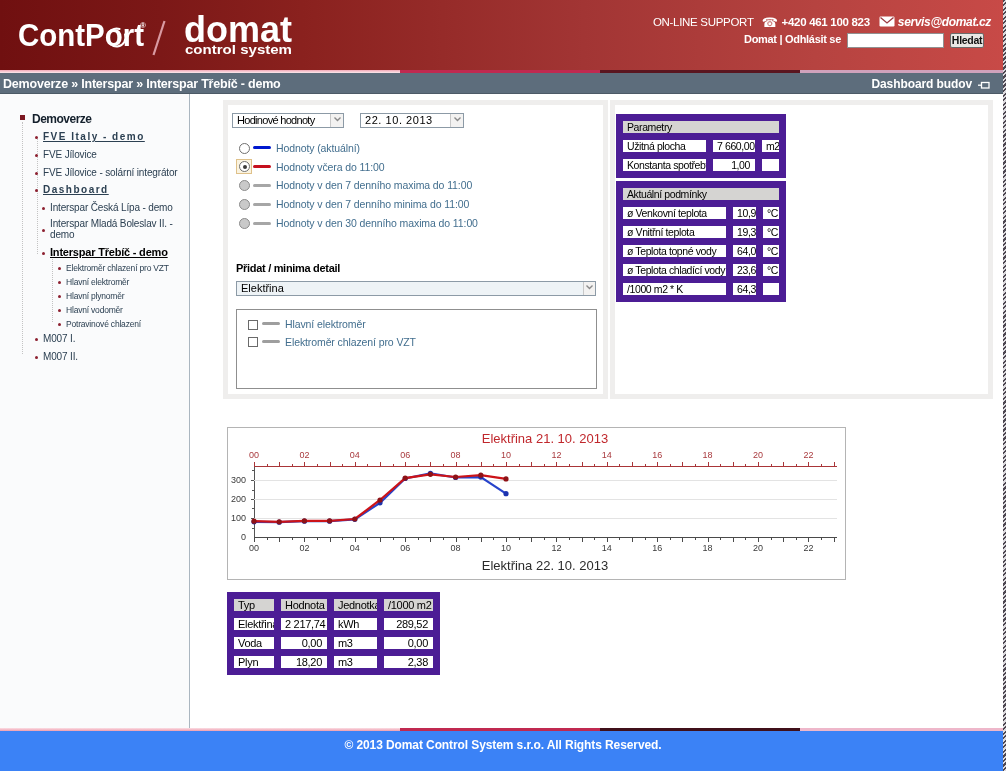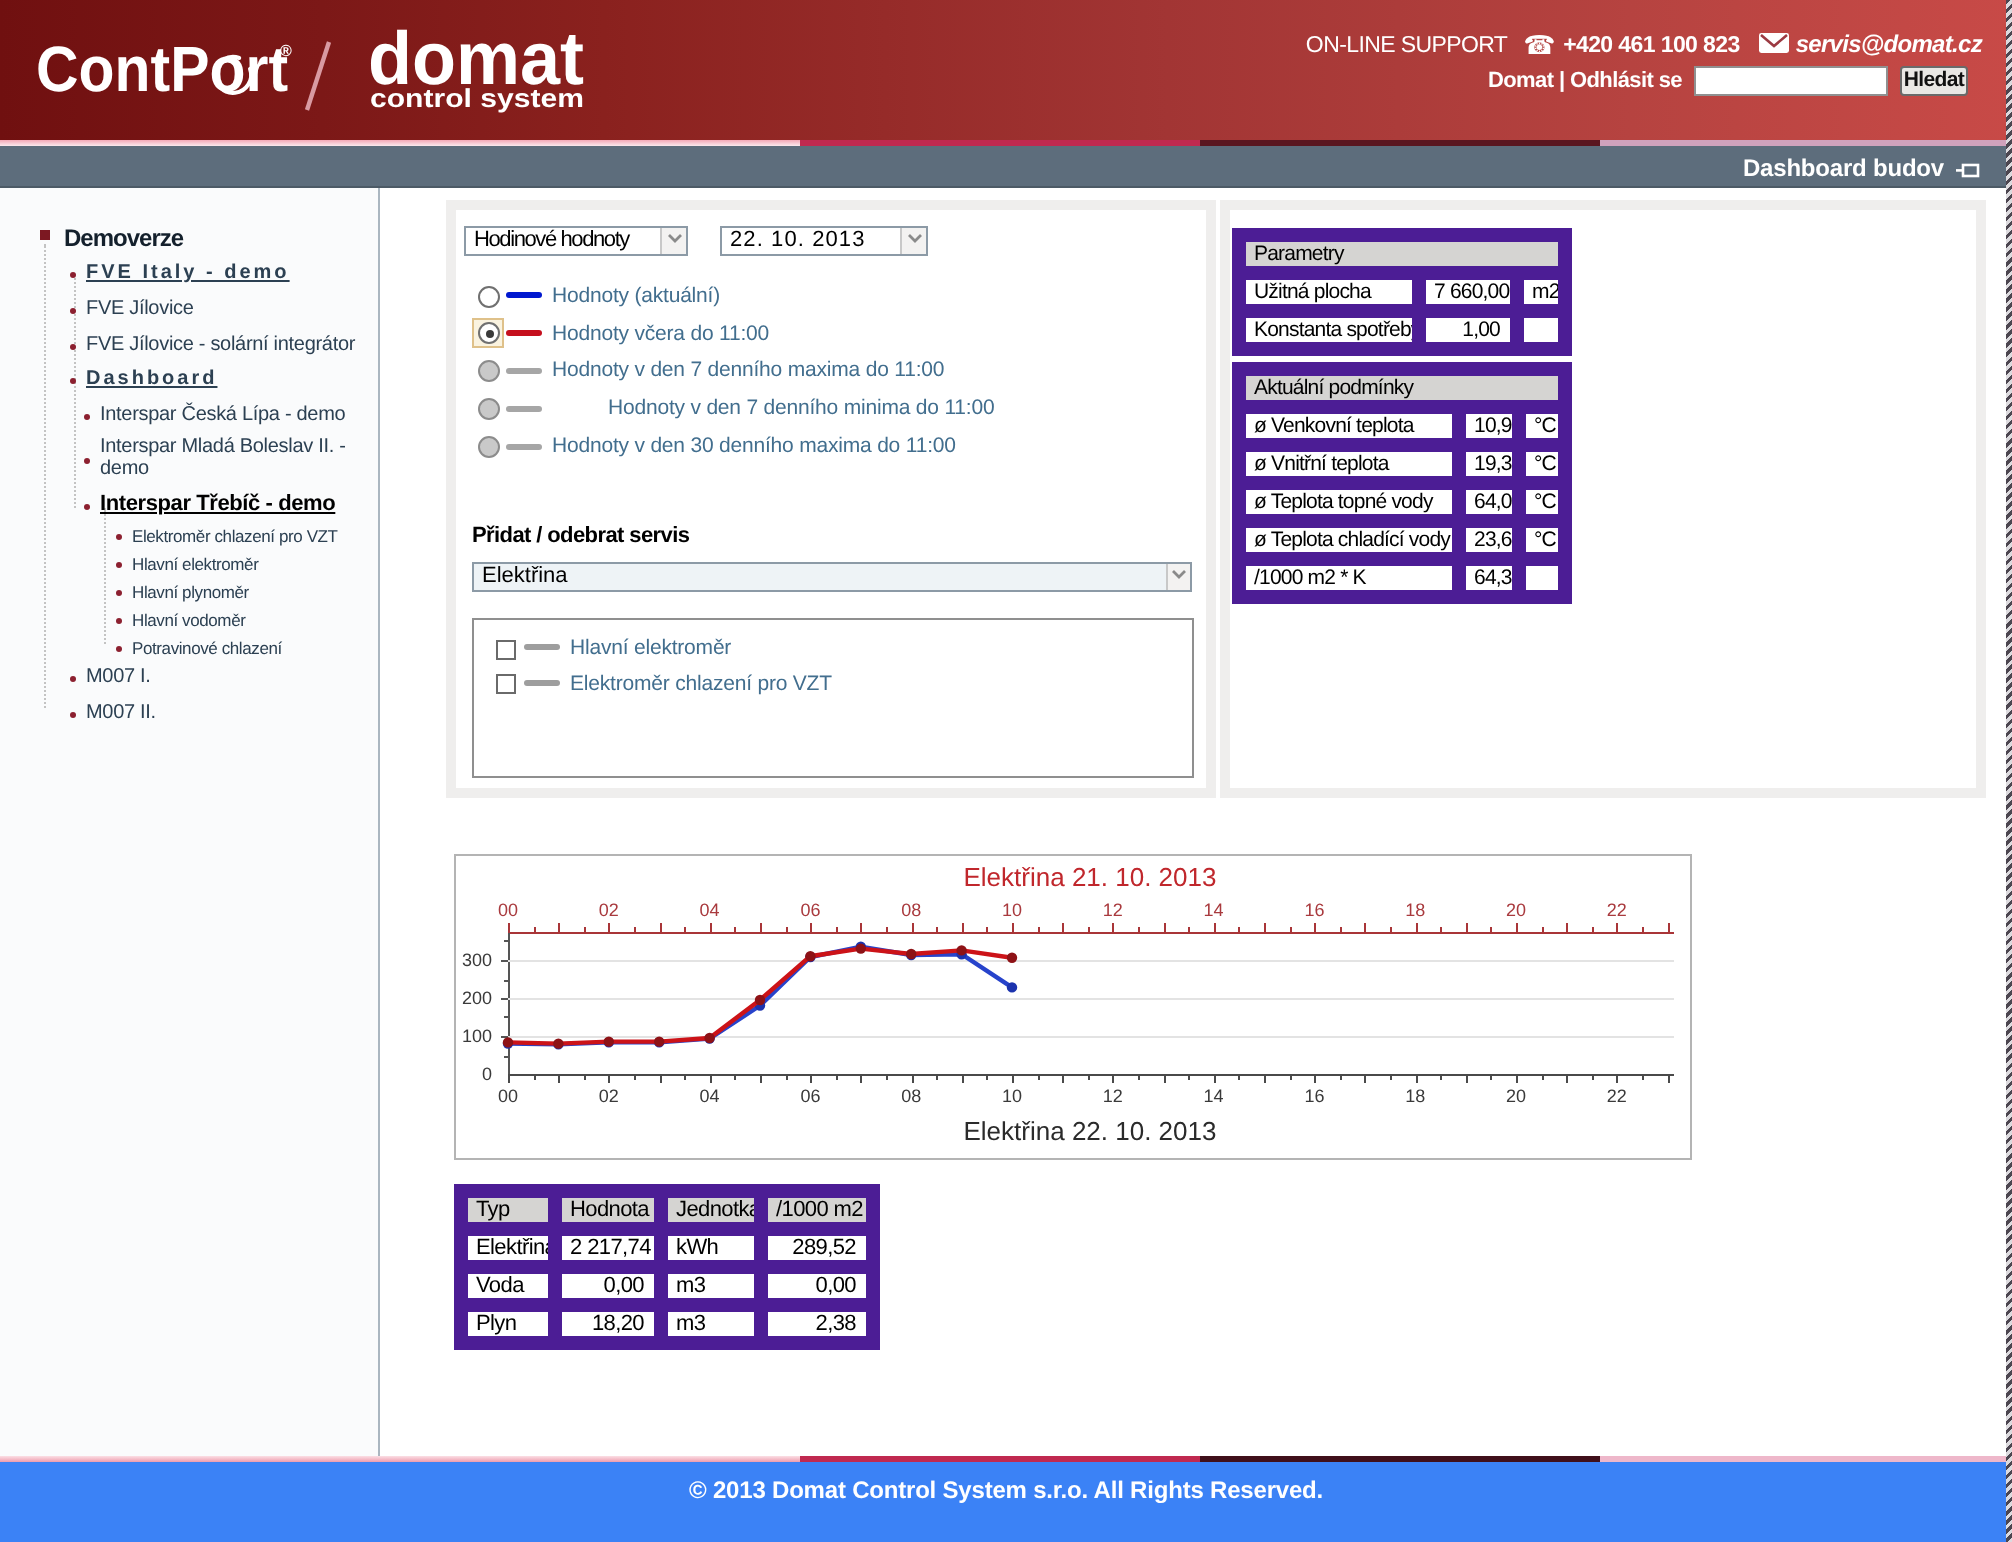--- a/index.html
+++ b/index.html
@@ -128,6 +128,7 @@
   </div>
 
   <div id="crumb">
+    <div class="left">Demoverze » Interspar » Interspar Třebíč - demo</div>
     <div class="right">Dashboard budov</div>
     <svg id="pin" width="12" height="8">
         <rect x="3.5" y="1.5" width="7.5" height="5.5" fill="none" stroke="#fff" stroke-width="1.3"></rect>

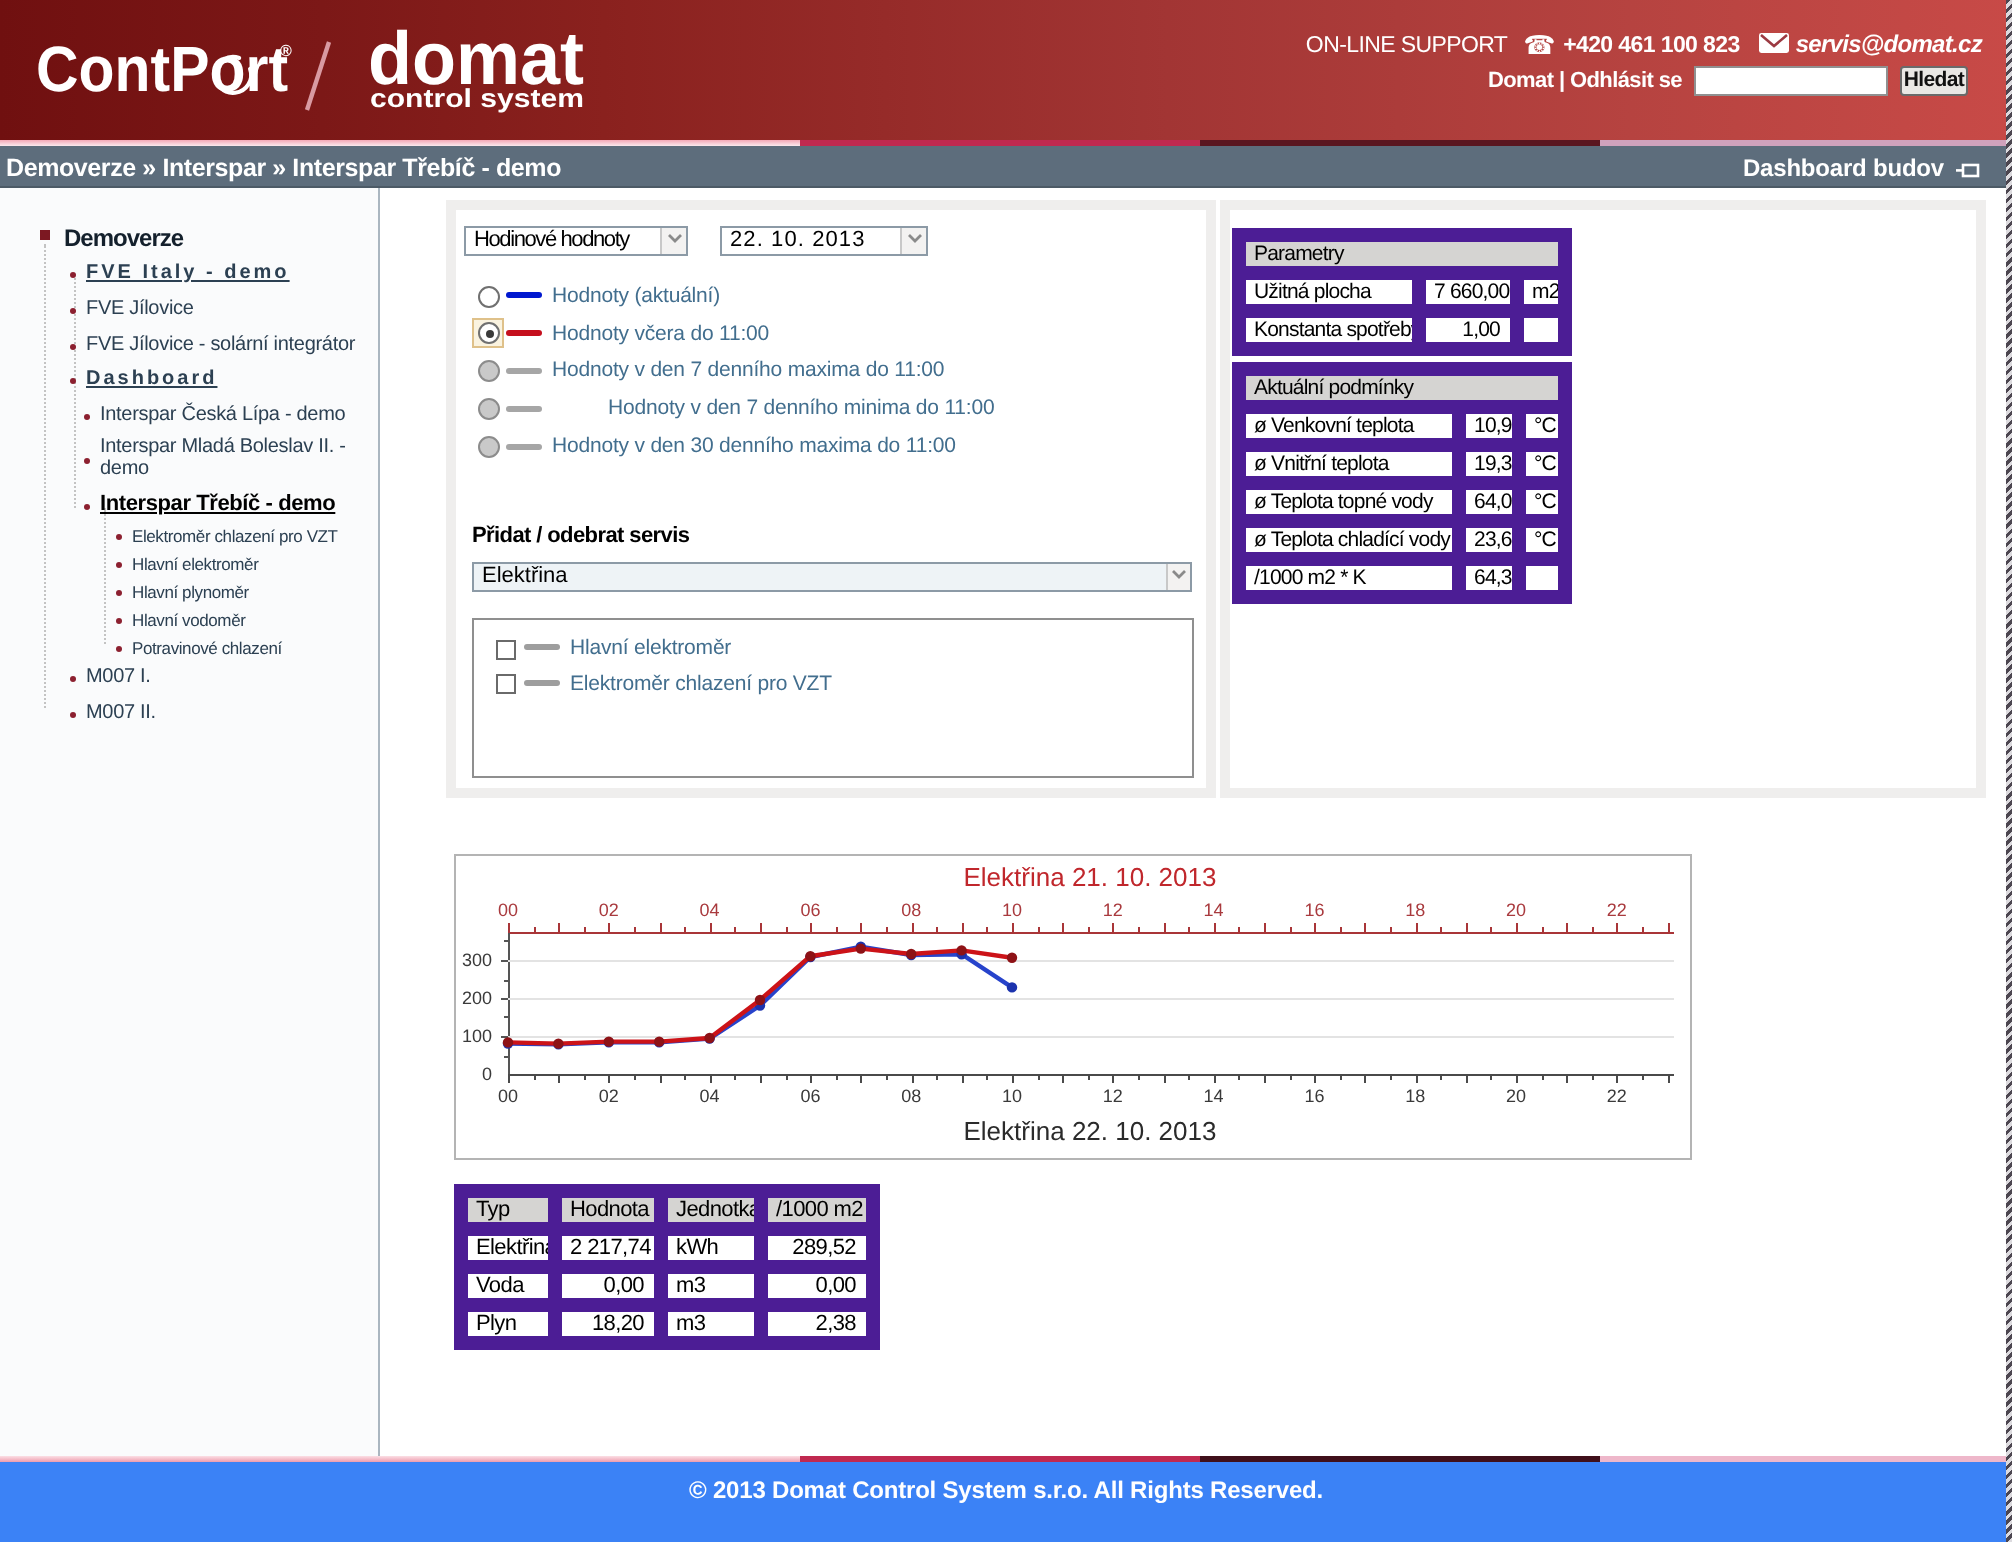--- a/index.html
+++ b/index.html
@@ -203,7 +203,7 @@
 
     <div class="radio dis" style="left:239px; top:199px;"></div>
     <div class="swatch" style="left:253px; top:203px; background:#a6a6a6;"></div>
-    <div class="rlabel" style="left:292px; top:198px;padding-left:12px;">Hodnoty v den 7 denního minima do 11:00</div>
+    <div class="rlabel" style="left:264px; top:198px;padding-left:12px;">Hodnoty v den 7 denního minima do 11:00</div>
 
     <div class="radio dis" style="left:239px; top:218px;"></div>
     <div class="swatch" style="left:253px; top:222px; background:#a6a6a6;"></div>

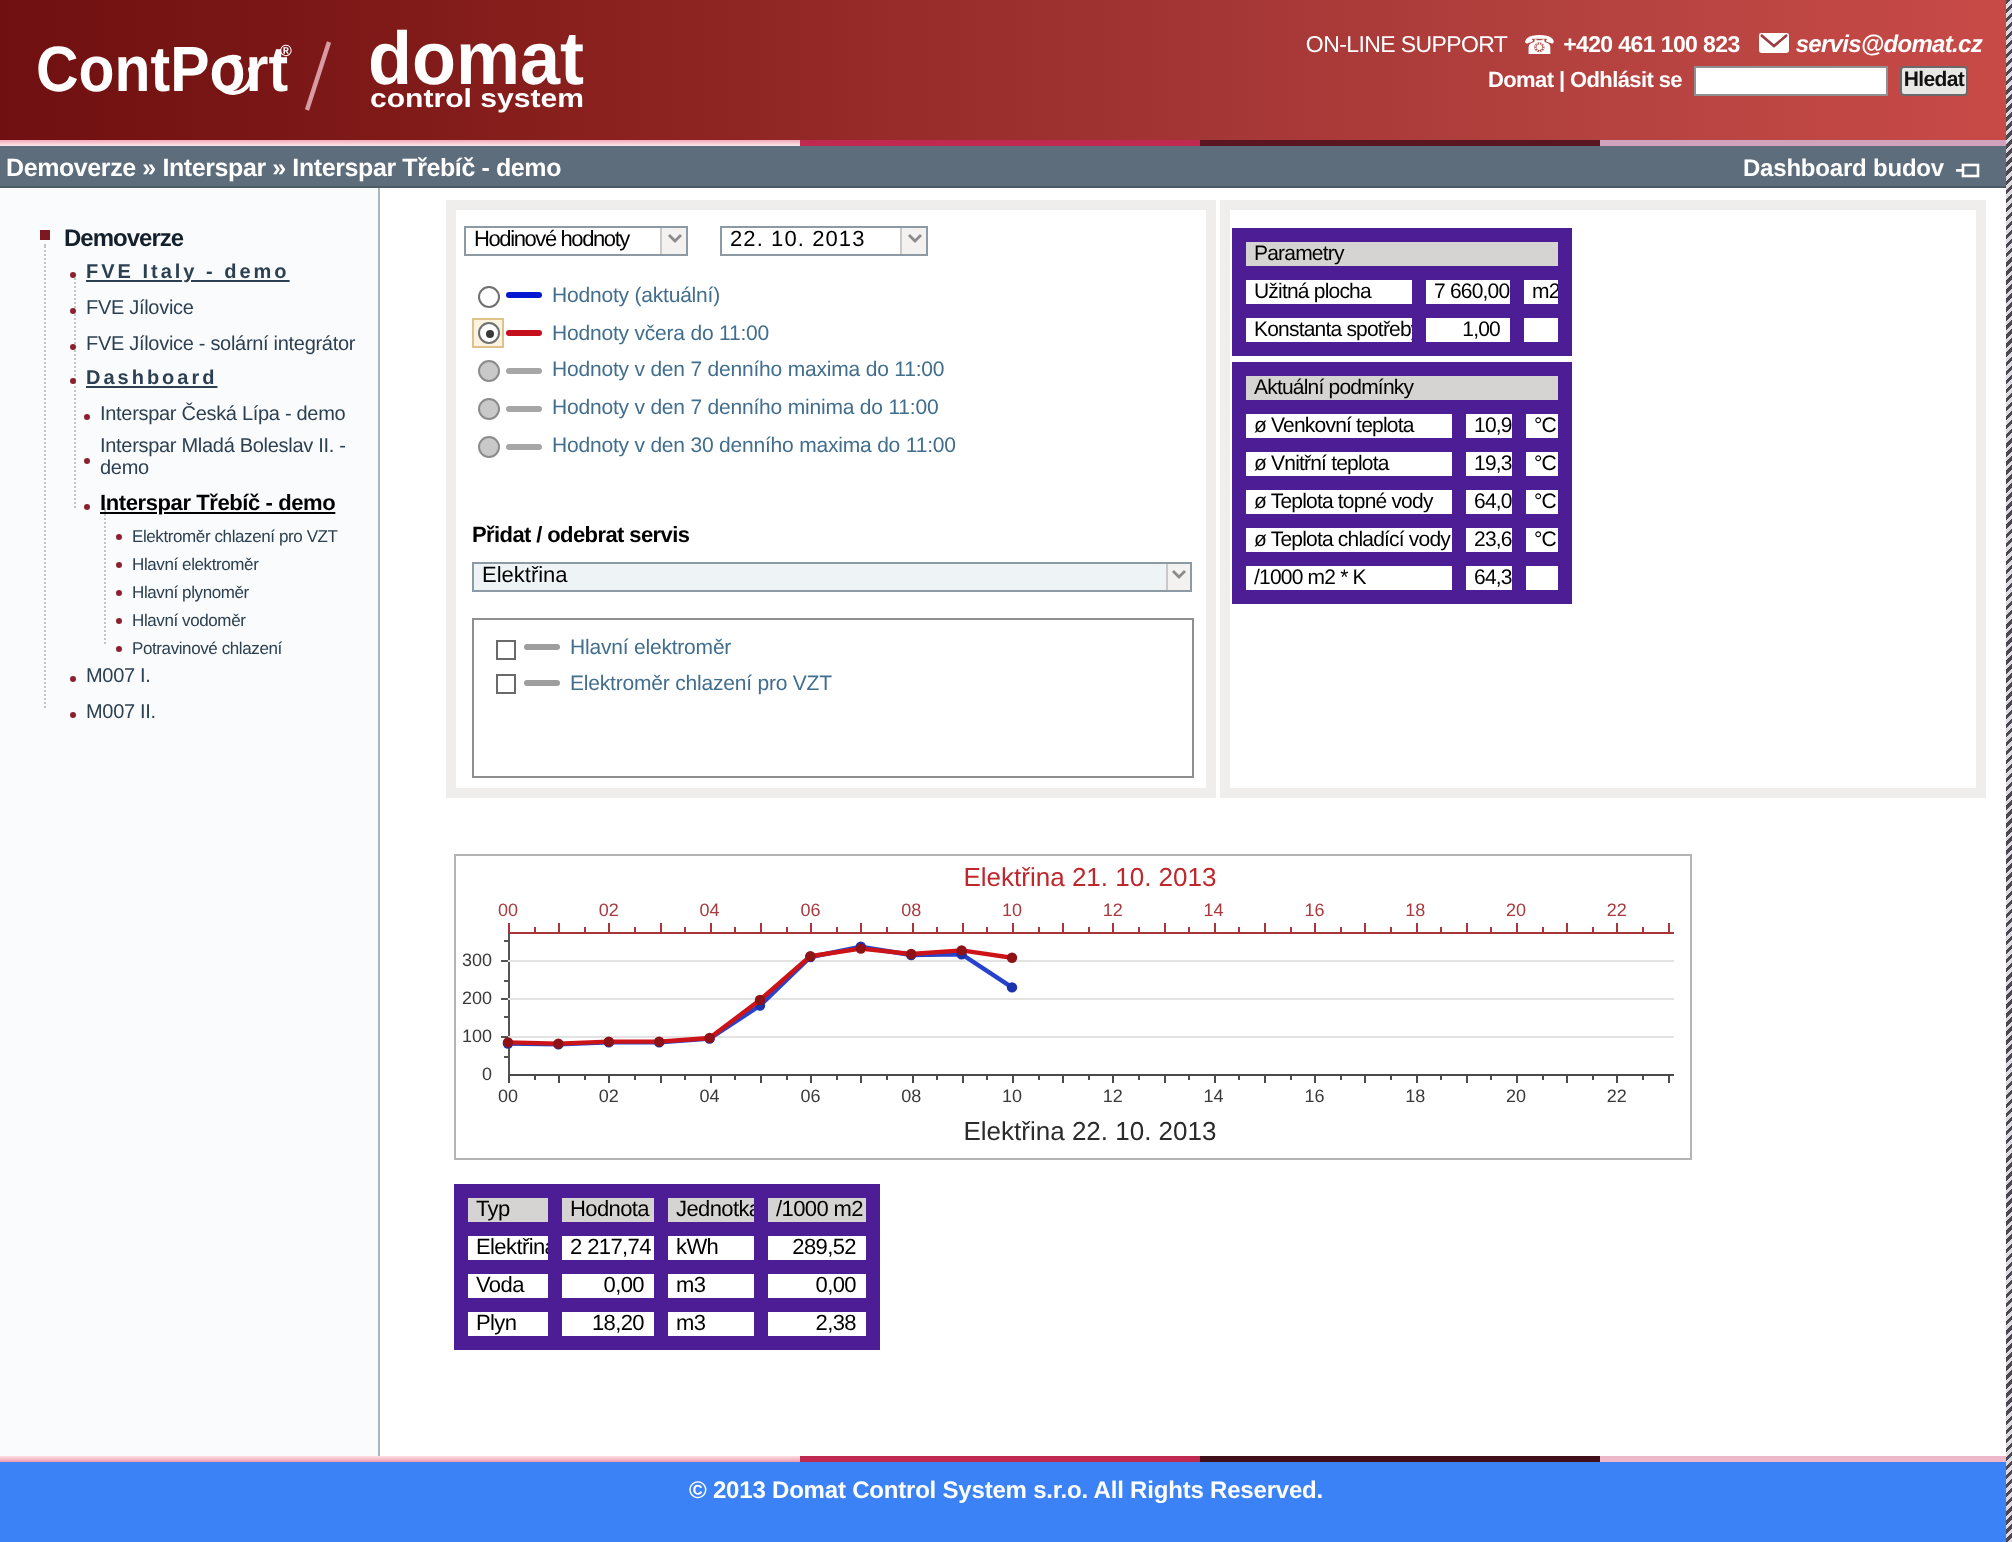--- a/index.html
+++ b/index.html
@@ -209,7 +209,7 @@
     <div class="swatch" style="left:253px; top:222px; background:#a6a6a6;"></div>
     <div class="rlabel" style="left:276px; top:217px;">Hodnoty v den 30 denního maxima do 11:00</div>
 
-    <div id="detail-label">Přidat / odebrat servis</div>
+    <div id="detail-label">Přidat / minima detail</div>
     <div class="sel" style="left:236px; top:281px; width:360px; background:#eef3f6; letter-spacing:0;">Elektřina<span class="arrow" style="width:12px;">
           <svg width="7" height="5">
             <polyline points="0.5,0.5 3.5,3.5 6.5,0.5" fill="none" stroke="#8a8a8a" stroke-width="1.4"></polyline>

